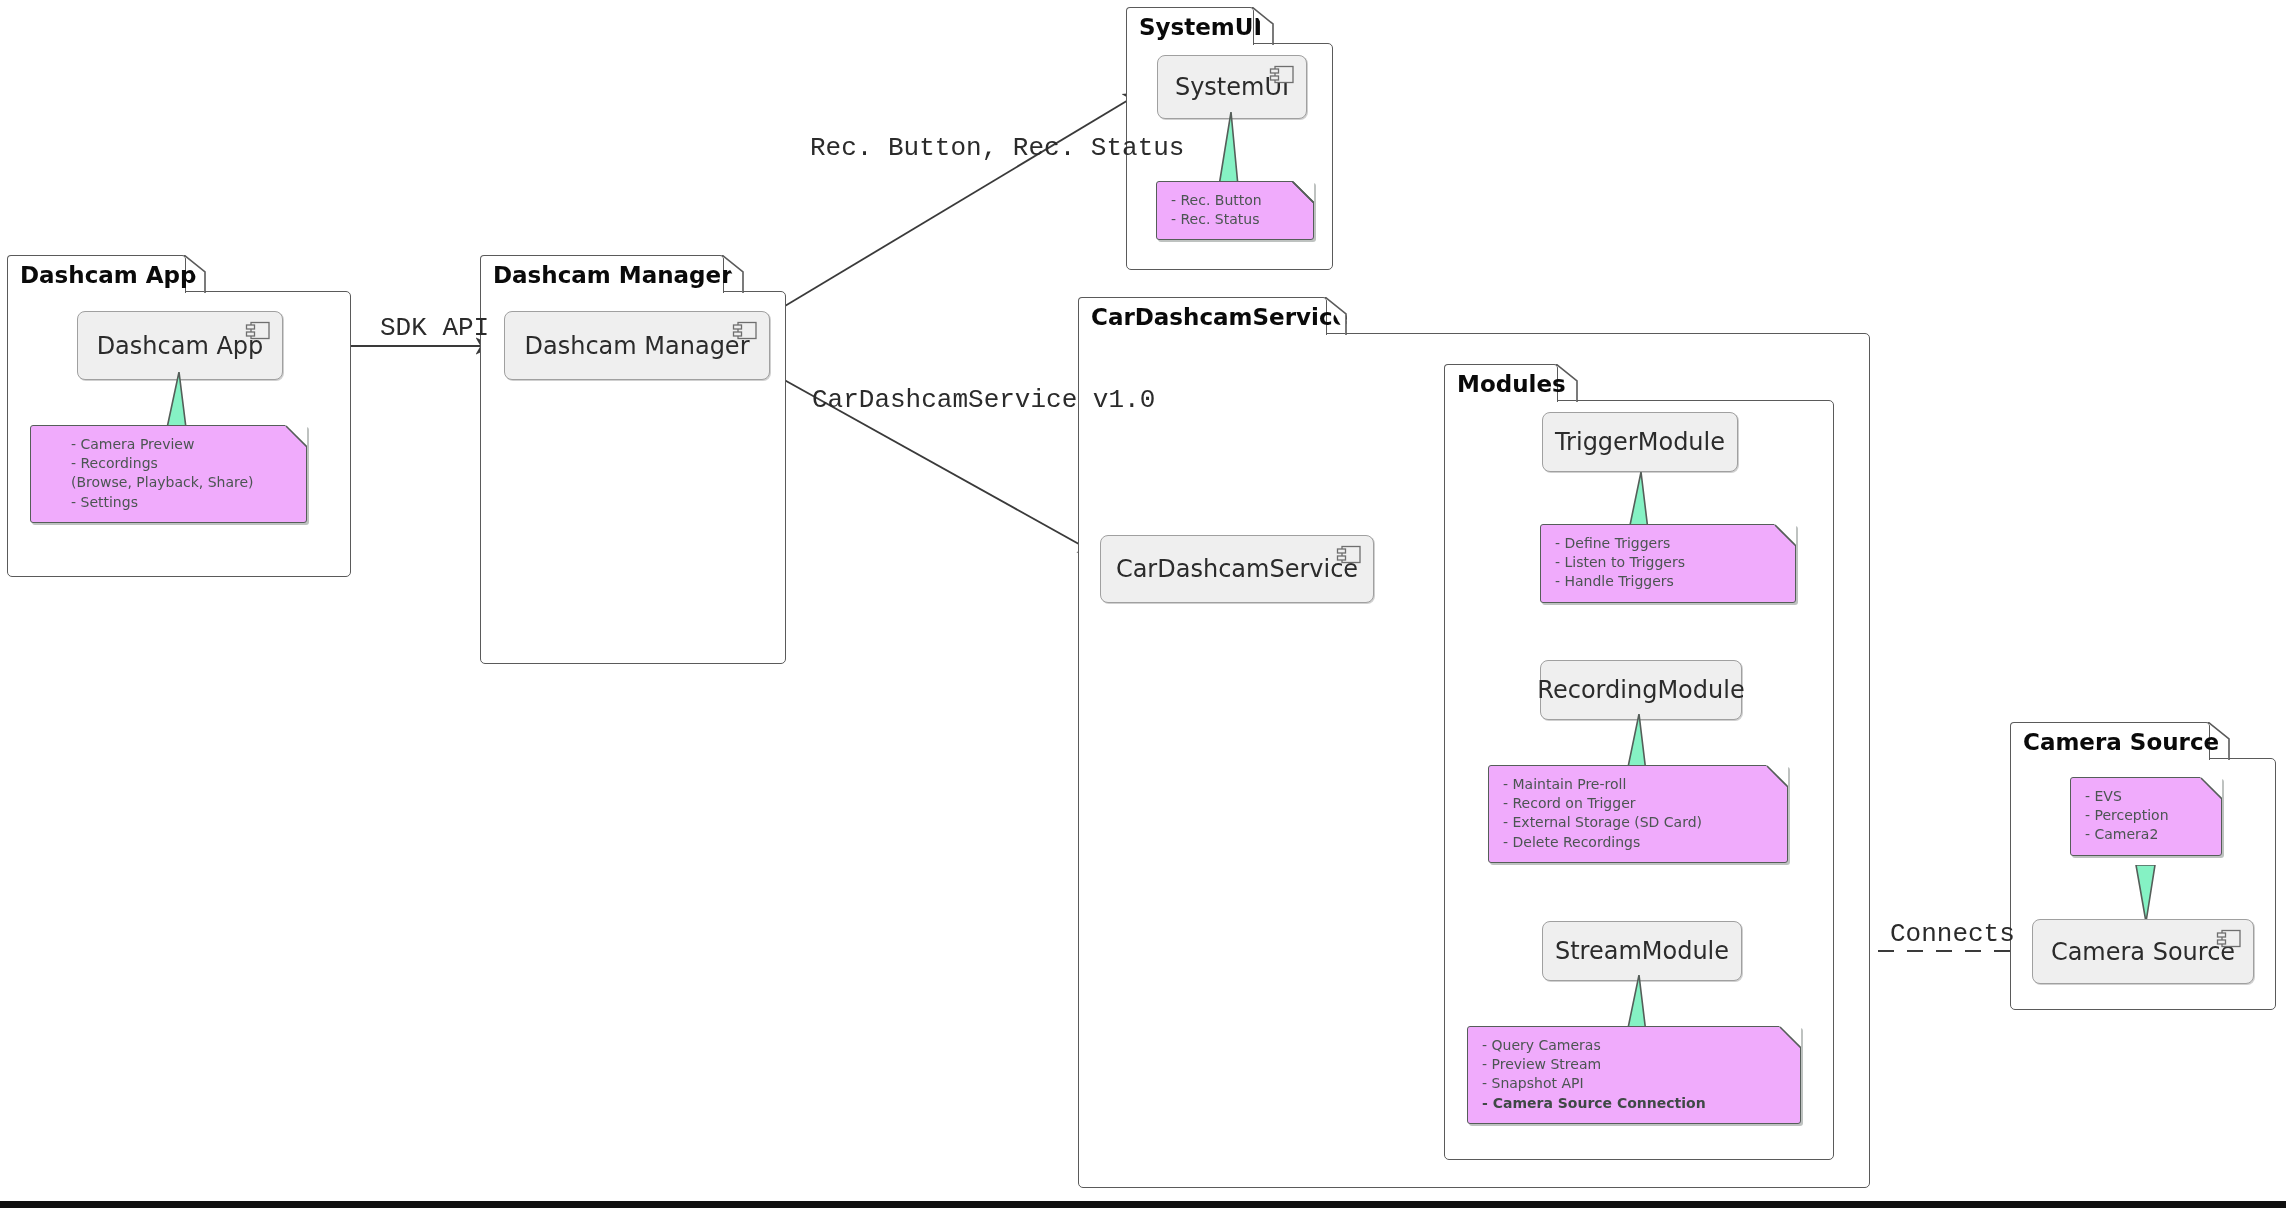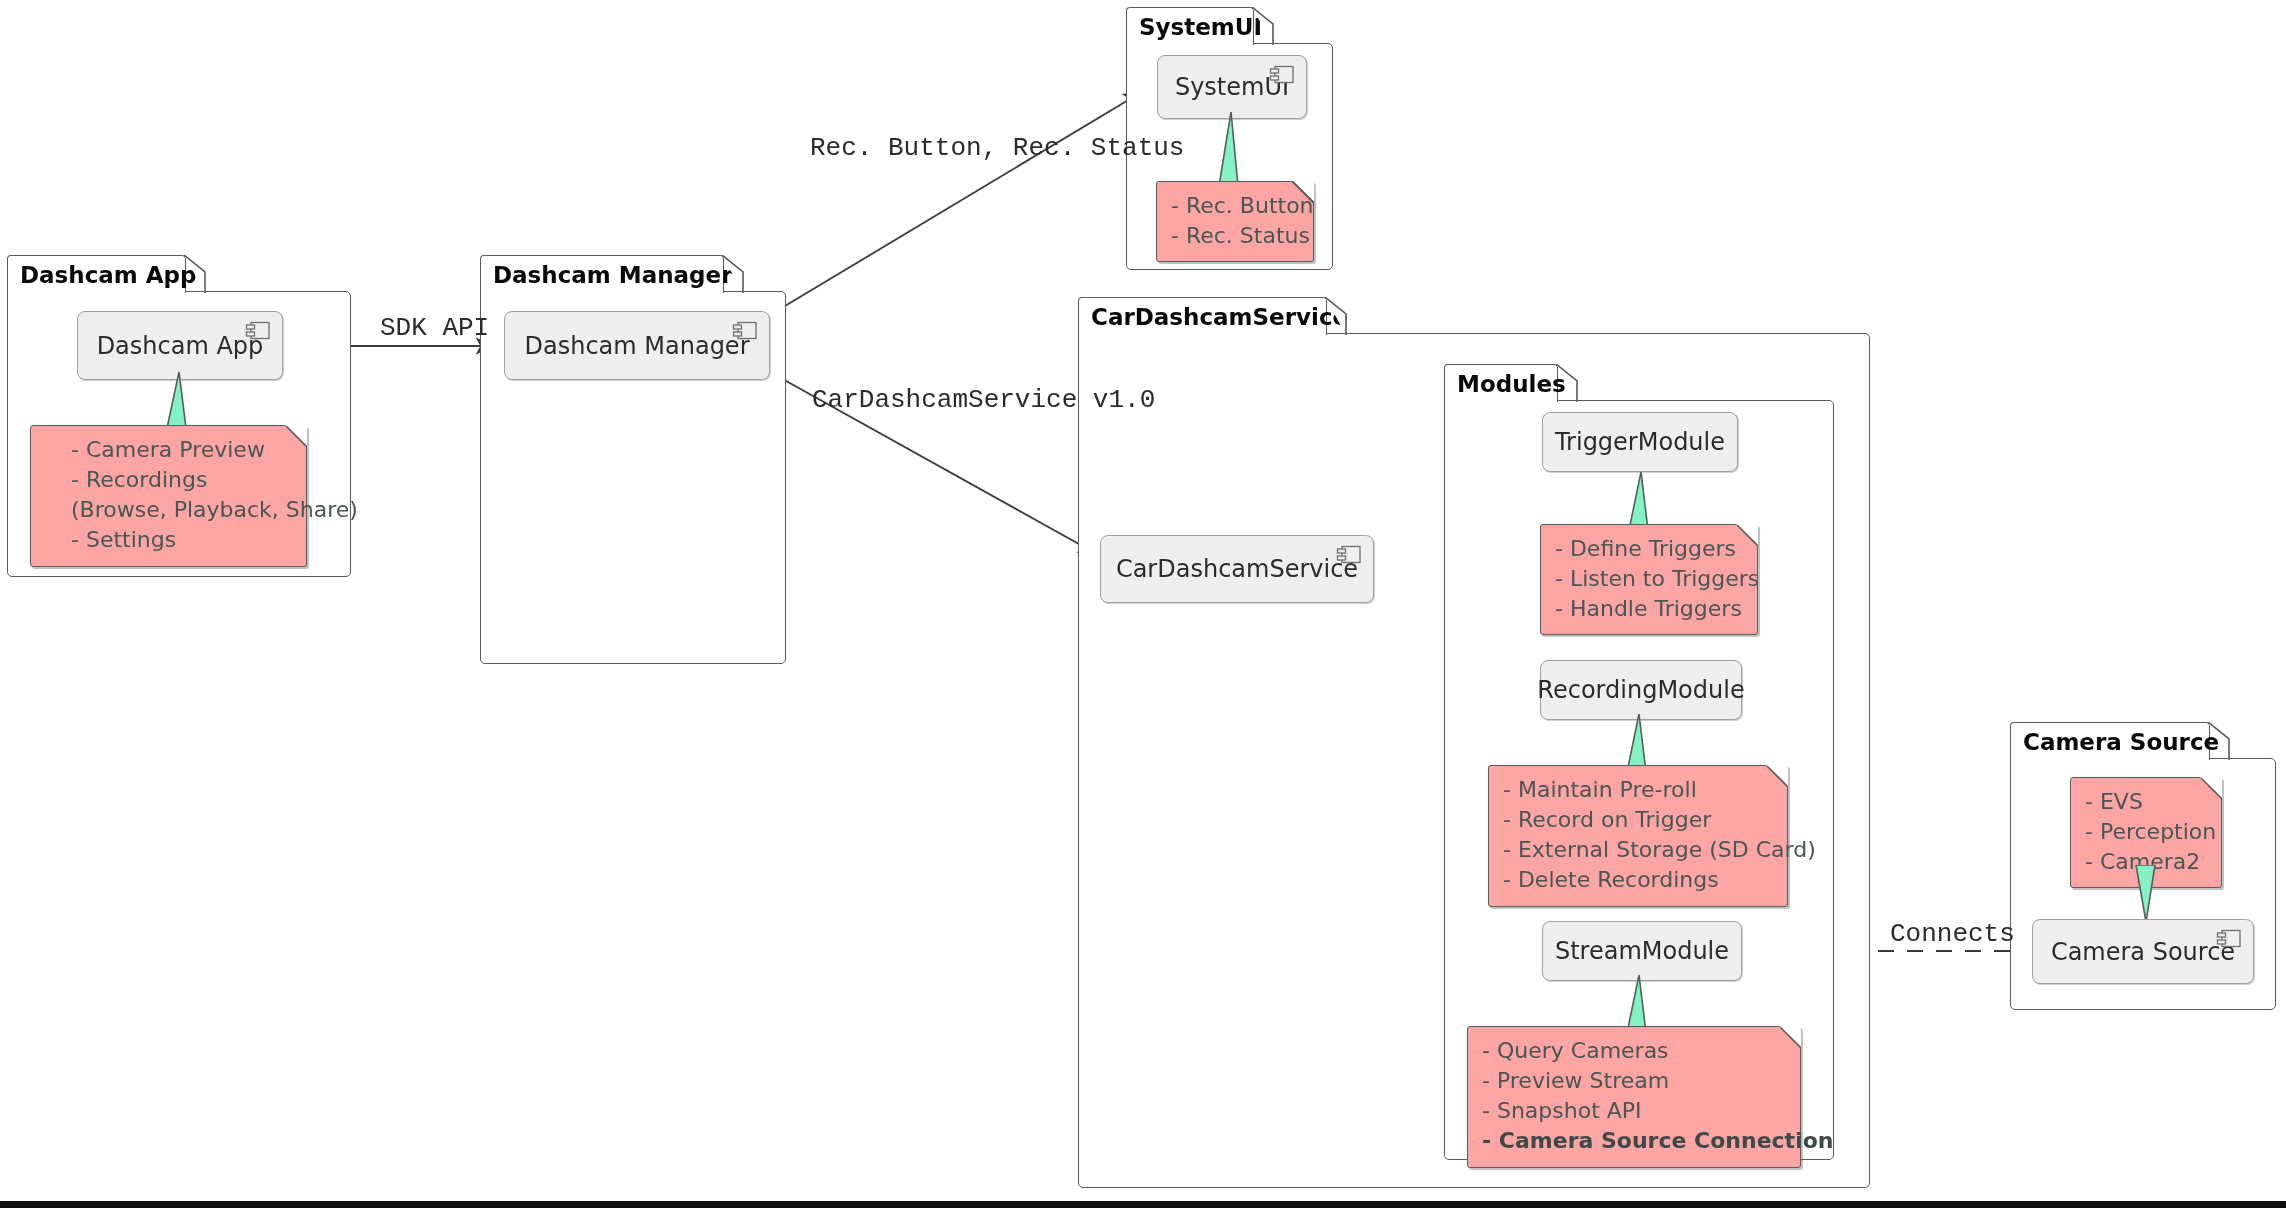--- a/index.html
+++ b/index.html
@@ -84,11 +84,11 @@
   .note {
     position: absolute;
     box-sizing: border-box;
-    background: #fca5a5;
+    background: #f0abfc;
     border: 1.6px solid #555e59;
     border-radius: 3px;
     color: #4b5552;
-    font-size: 22px;
+    font-size: 14px;
     line-height: 1.37;
     padding: 9px 16px 10px 14px;
     white-space: nowrap;

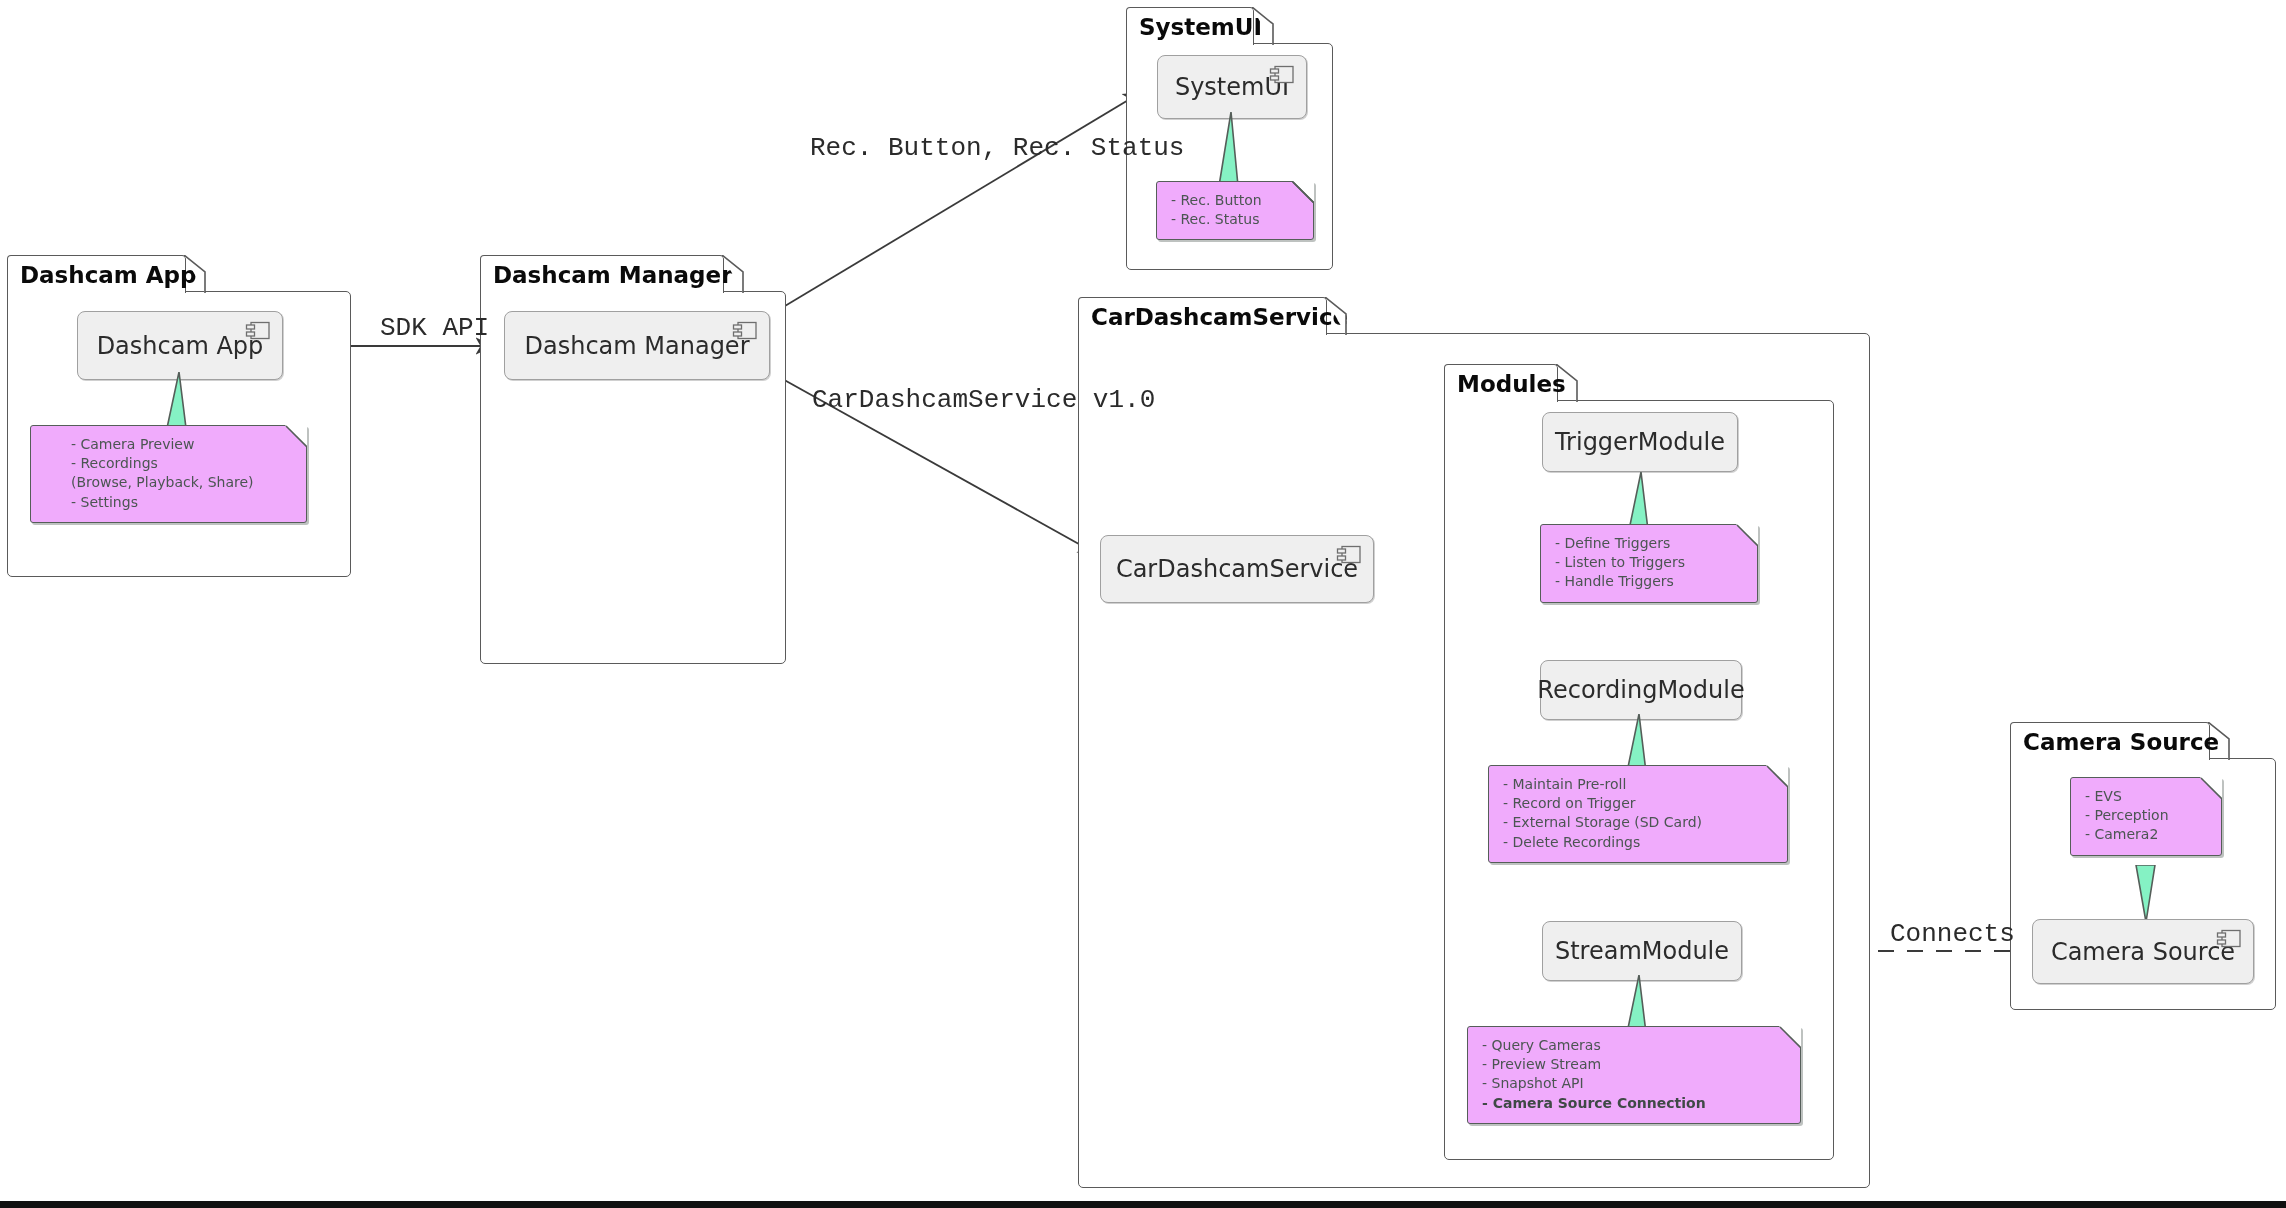--- a/index.html
+++ b/index.html
@@ -274,7 +274,7 @@
   <svg style="position:absolute; left:1615px; top:472px; width:50px; height:62px;" viewBox="0 0 50 62">
     <path d="M 26 0 L 33 58 L 14 58 Z" fill="#85F2C4" stroke="#555e59" stroke-width="1.6"></path>
   </svg>
-  <div class="note" style="left:1540px; top:524px; width:218px;">
+  <div class="note" style="left:1540px; top:524px; width:256px;">
     <svg class="fold" viewBox="0 0 22 22">
       <path d="M 0 0 L 22 22 L 22 0 Z" fill="#ffffff" stroke="none"></path>
       <path d="M 1 1 L 22 22" stroke="#555e59" stroke-width="1.6"></path>

